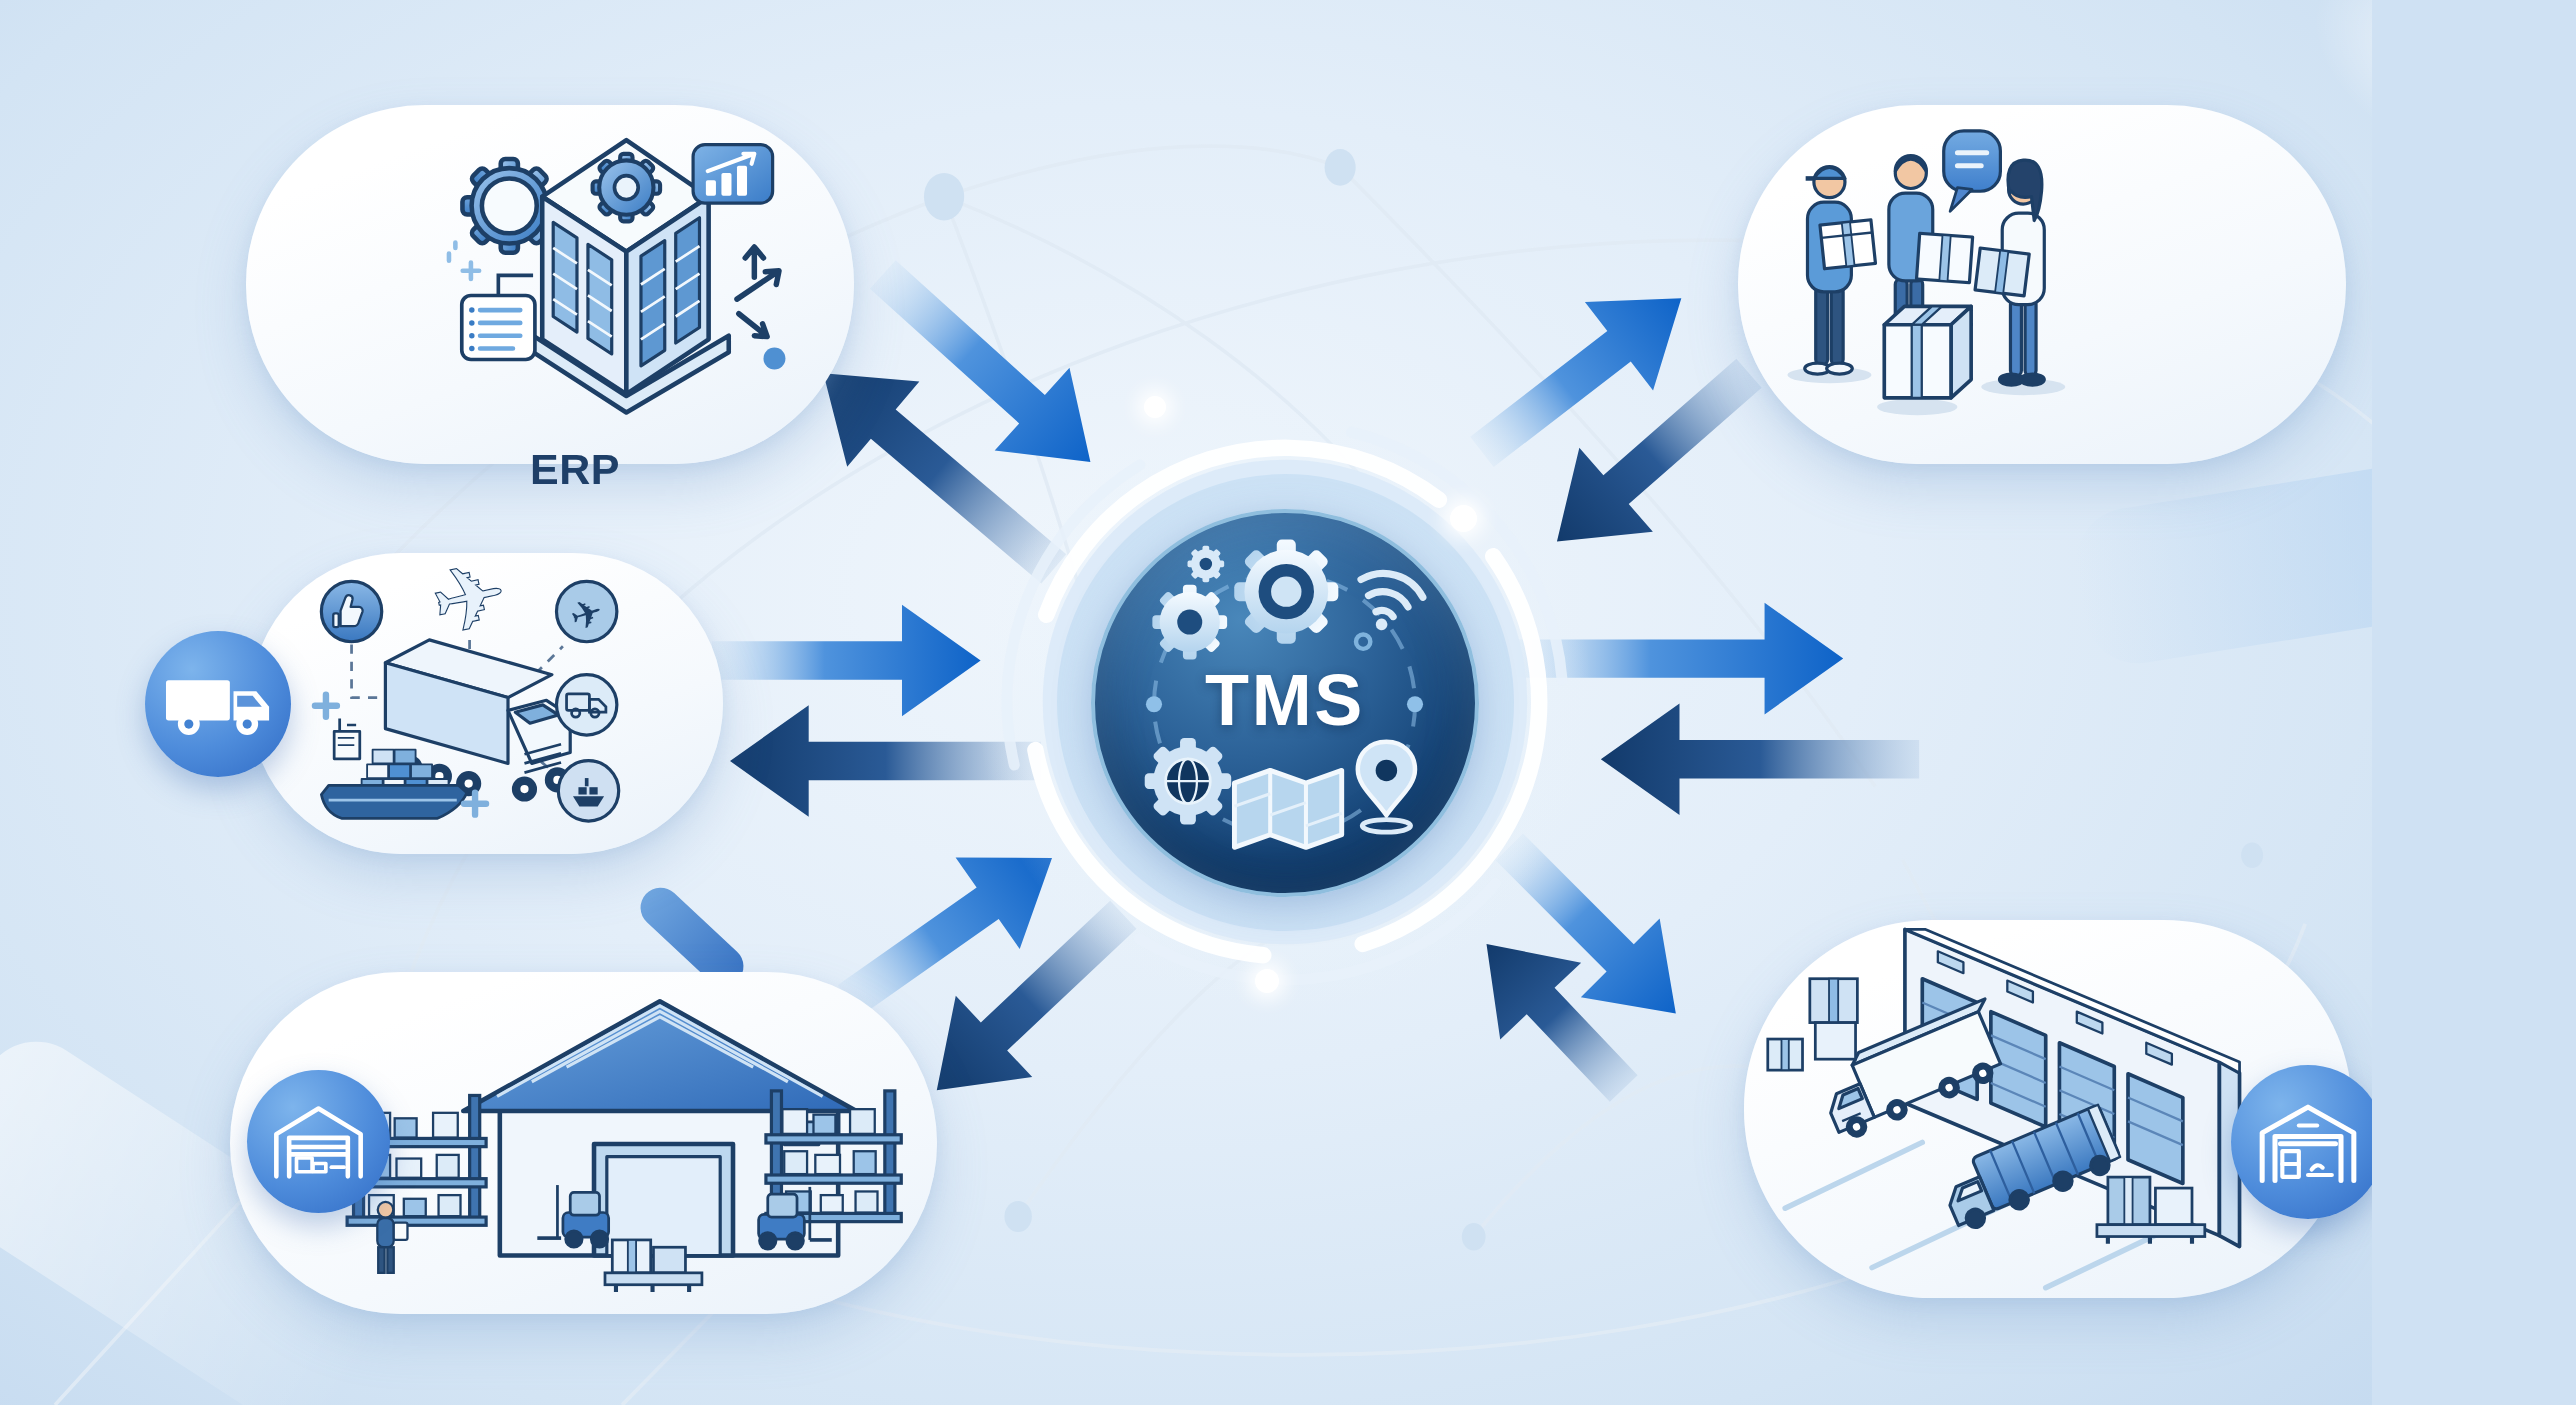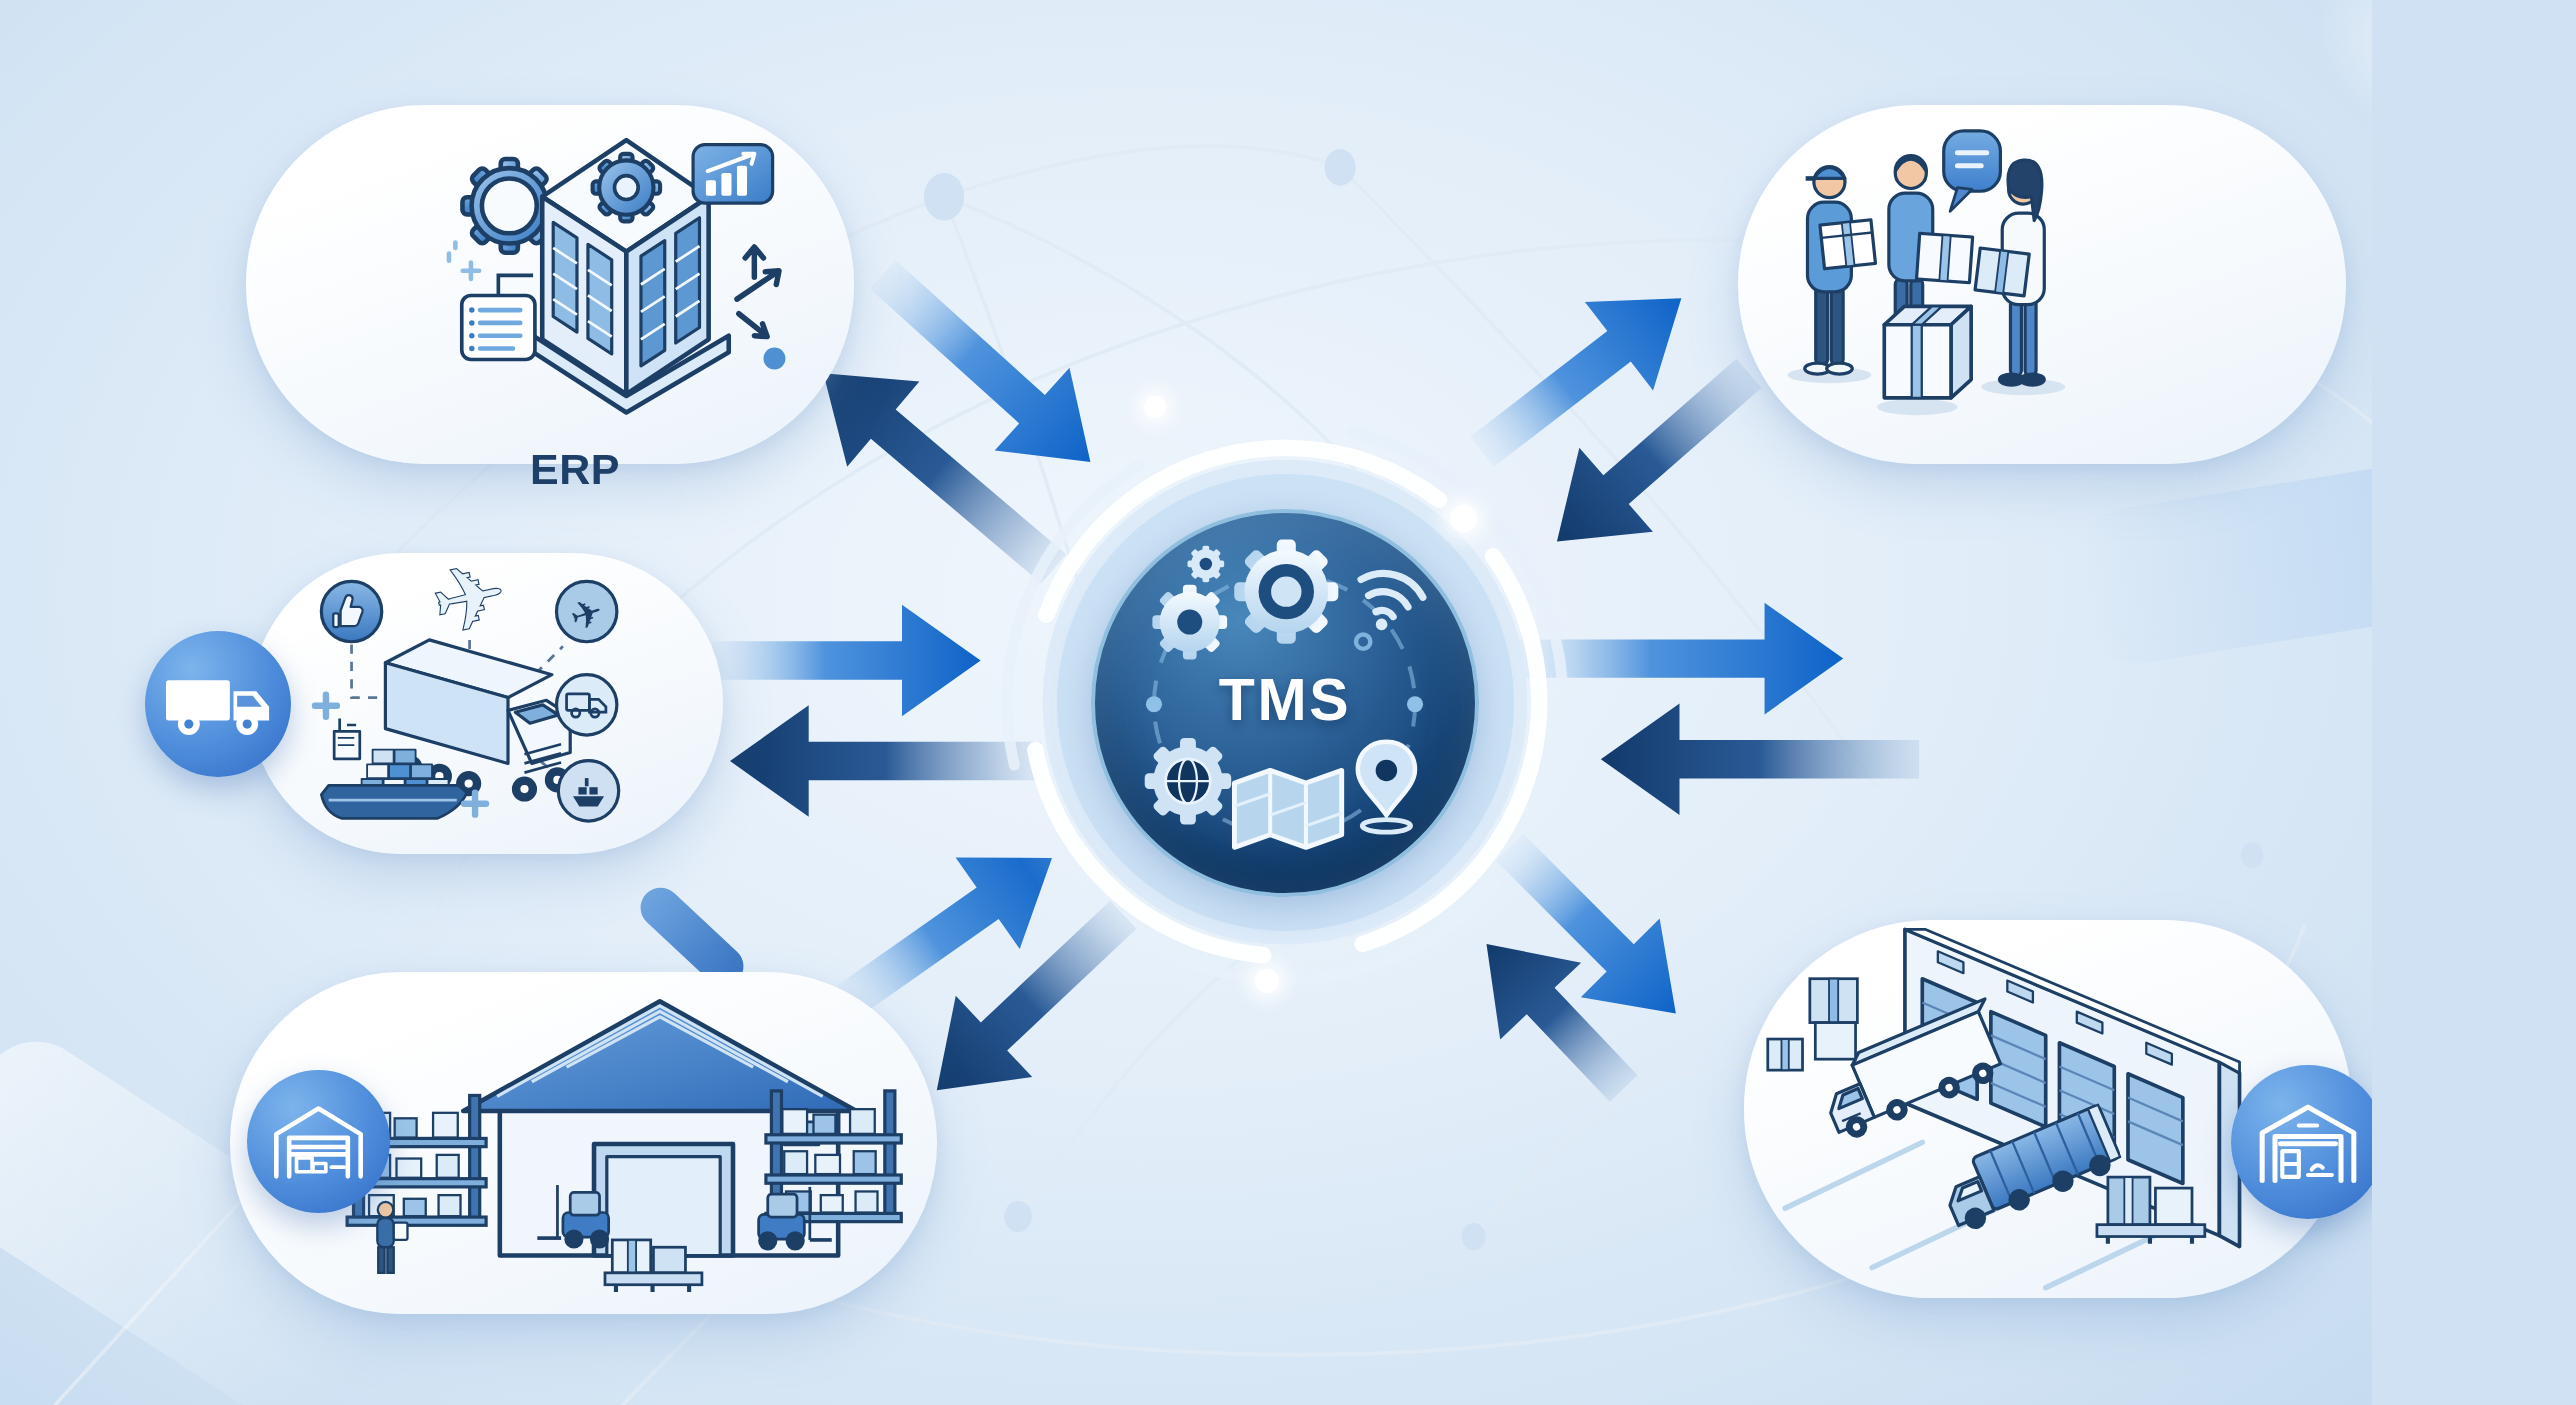--- a/index.html
+++ b/index.html
@@ -52,7 +52,7 @@
     box-shadow:inset 0 16.5px 46px rgba(150,200,240,.25), inset 0 -22px 50px rgba(6,30,62,.45), 0 9.1px 37px rgba(70,115,180,.35);}
   .hub-core svg{position:absolute;left:0;top:0;}
   .tms-label{position:absolute;z-index:7;width:100%;top:50%;transform:translateY(-54%);
-    text-align:center;font-size:59px;font-weight:800;letter-spacing:2.7px;color:#ffffff;
+    text-align:center;font-size:72px;font-weight:800;letter-spacing:2.7px;color:#ffffff;
     text-shadow:0 3.7px 11px rgba(8,35,70,.45);}
   .glow-dot{position:absolute;z-index:8;background:#ffffff;border-radius:50%;
     box-shadow:0 0 18.3px 7.3px rgba(255,255,255,.9);}

